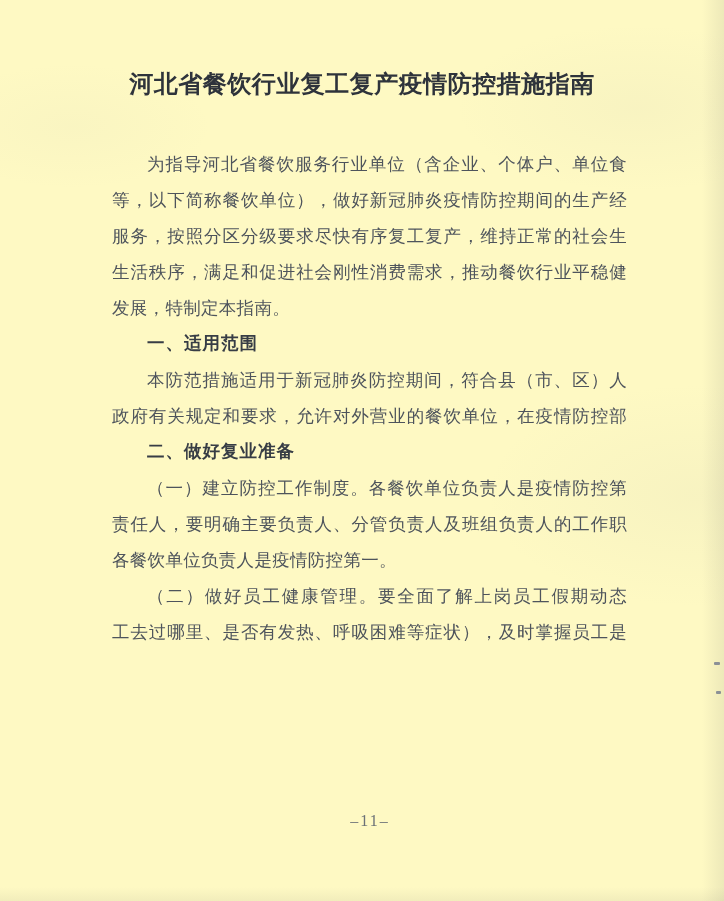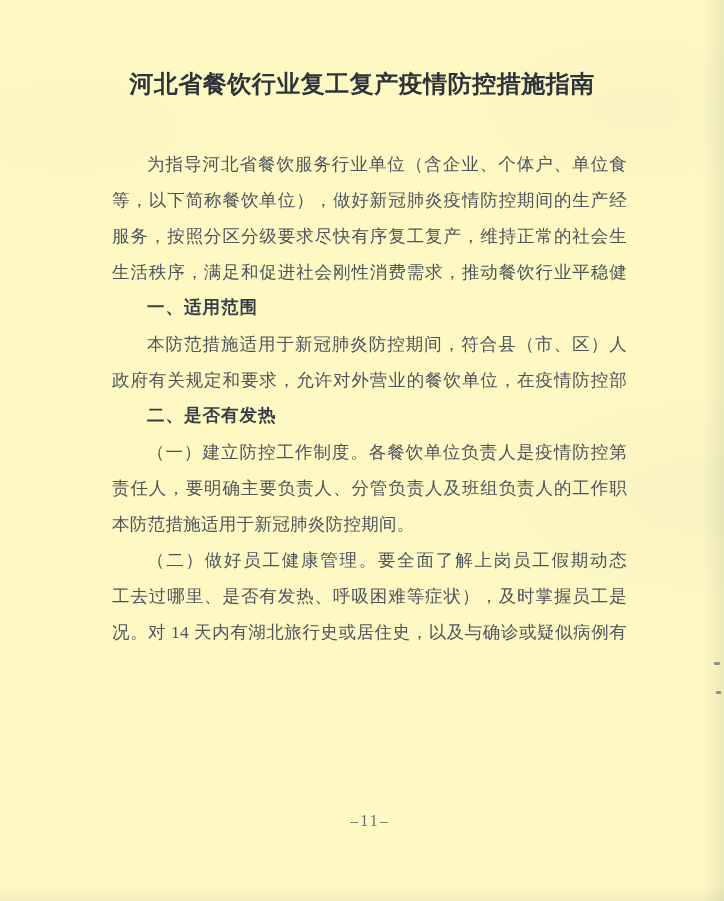--- a/index.html
+++ b/index.html
@@ -112,6 +112,7 @@
       <div class="line fill">等，以下简称餐饮单位），做好新冠肺炎疫情防控期间的生产经营</div>
       <div class="line fill">服务，按照分区分级要求尽快有序复工复产，维持正常的社会生产</div>
       <div class="line fill">生活秩序，满足和促进社会刚性消费需求，推动餐饮行业平稳健康</div>
+      <div class="line">发展，特制定本指南。</div>
       <div class="line heading indent">一、适用范围</div>
       <div class="line indent fill">本防范措施适用于新冠肺炎防控期间，符合县（市、区）人民</div>
       <div class="line fill">政府有关规定和要求，允许对外营业的餐饮单位，在疫情防控部门</div>

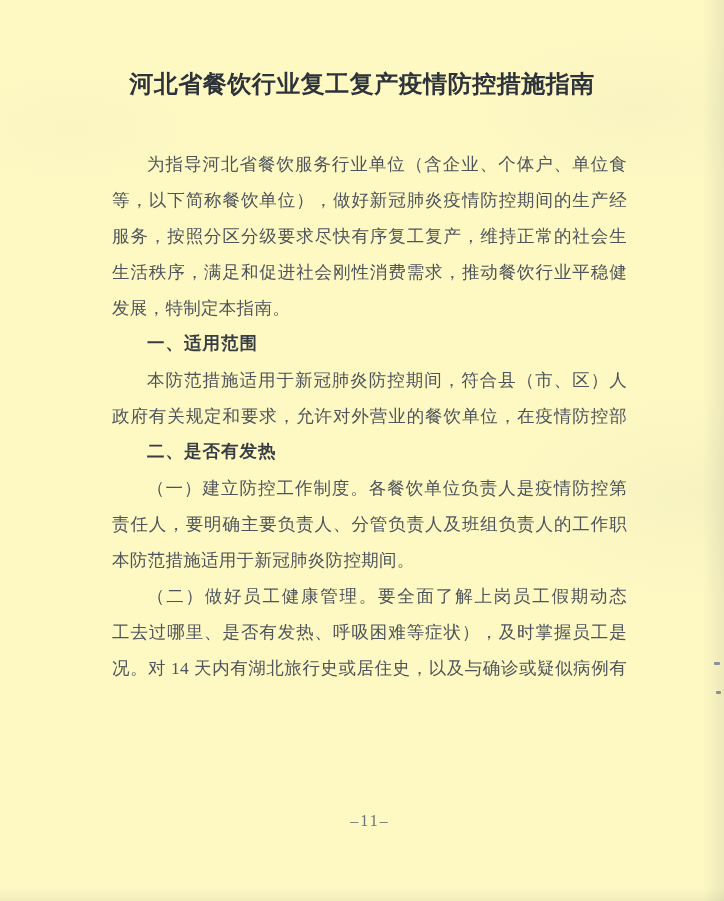--- a/index.html
+++ b/index.html
@@ -116,7 +116,7 @@
       <div class="line heading indent">一、适用范围</div>
       <div class="line indent fill">本防范措施适用于新冠肺炎防控期间，符合县（市、区）人民</div>
       <div class="line fill">政府有关规定和要求，允许对外营业的餐饮单位，在疫情防控部门</div>
-      <div class="line heading indent">二、是否有发热</div>
+      <div class="line heading indent">二、做好复业准备</div>
       <div class="line indent fill">（一）建立防控工作制度。各餐饮单位负责人是疫情防控第一</div>
       <div class="line fill">责任人，要明确主要负责人、分管负责人及班组负责人的工作职责，</div>
       <div class="line">本防范措施适用于新冠肺炎防控期间。</div>

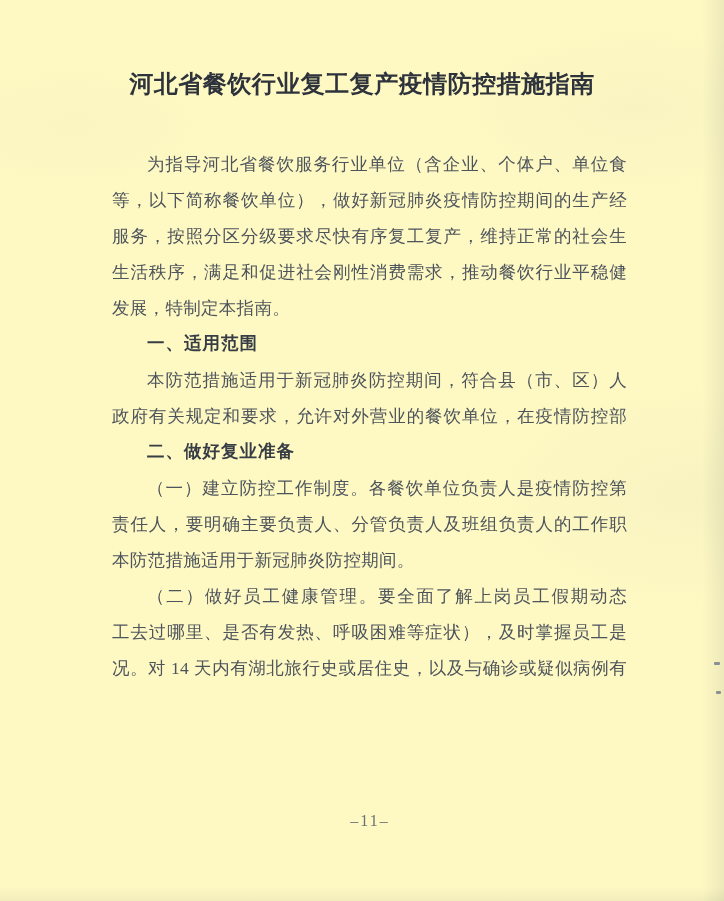--- a/index.html
+++ b/index.html
@@ -119,7 +119,7 @@
       <div class="line heading indent">二、做好复业准备</div>
       <div class="line indent fill">（一）建立防控工作制度。各餐饮单位负责人是疫情防控第一</div>
       <div class="line fill">责任人，要明确主要负责人、分管负责人及班组负责人的工作职责，</div>
-      <div class="line">本防范措施适用于新冠肺炎防控期间。</div>
+      <div class="line">各餐饮单位负责人是疫情防控第一。</div>
       <div class="line indent fill">（二）做好员工健康管理。要全面了解上岗员工假期动态（员</div>
       <div class="line fill">工去过哪里、是否有发热、呼吸困难等症状），及时掌握员工是否</div>
       <div class="line fill">况。对 14 天内有湖北旅行史或居住史，以及与确诊或疑似病例有</div>

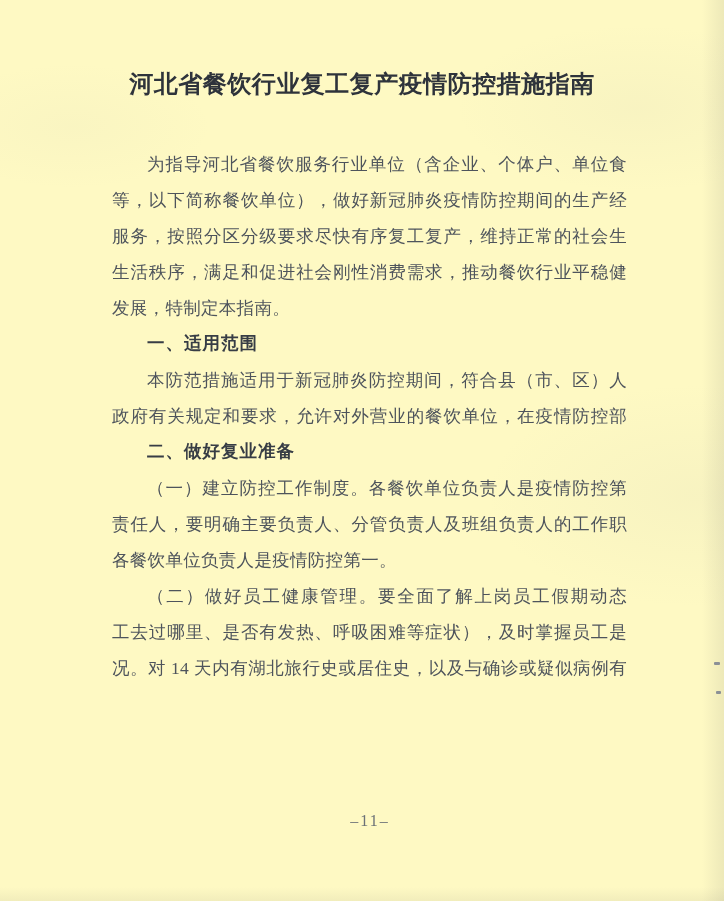--- a/index.html
+++ b/index.html
@@ -122,7 +122,6 @@
       <div class="line">各餐饮单位负责人是疫情防控第一。</div>
       <div class="line indent fill">（二）做好员工健康管理。要全面了解上岗员工假期动态（员</div>
       <div class="line fill">工去过哪里、是否有发热、呼吸困难等症状），及时掌握员工是否</div>
-      <div class="line fill">况。对 14 天内有湖北旅行史或居住史，以及与确诊或疑似病例有</div>
     </div>
 
   <div class="page-number">–11–</div>

